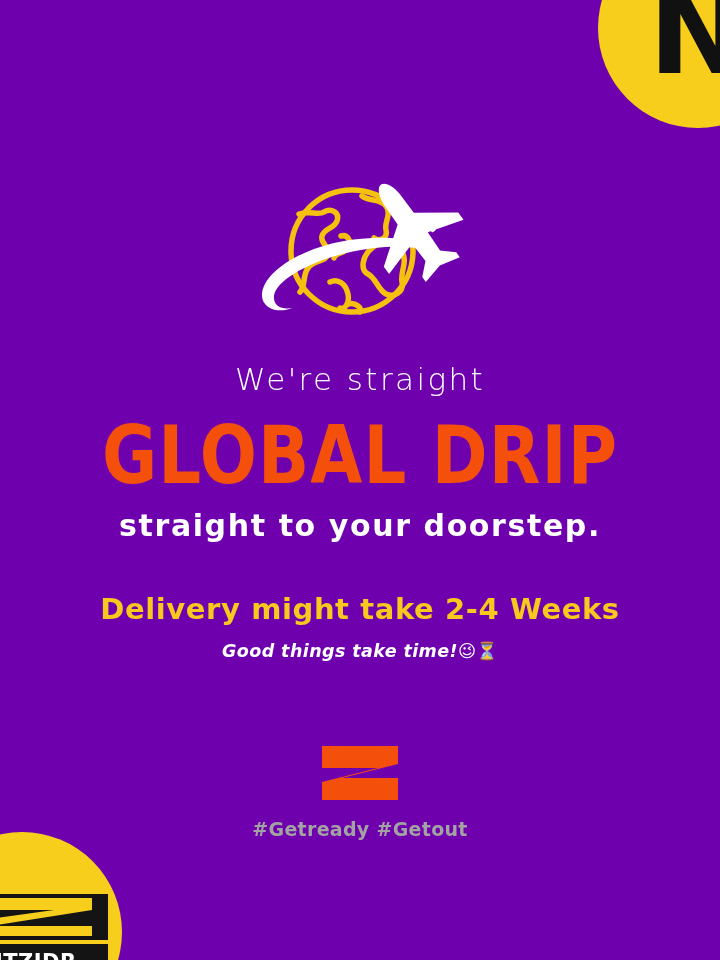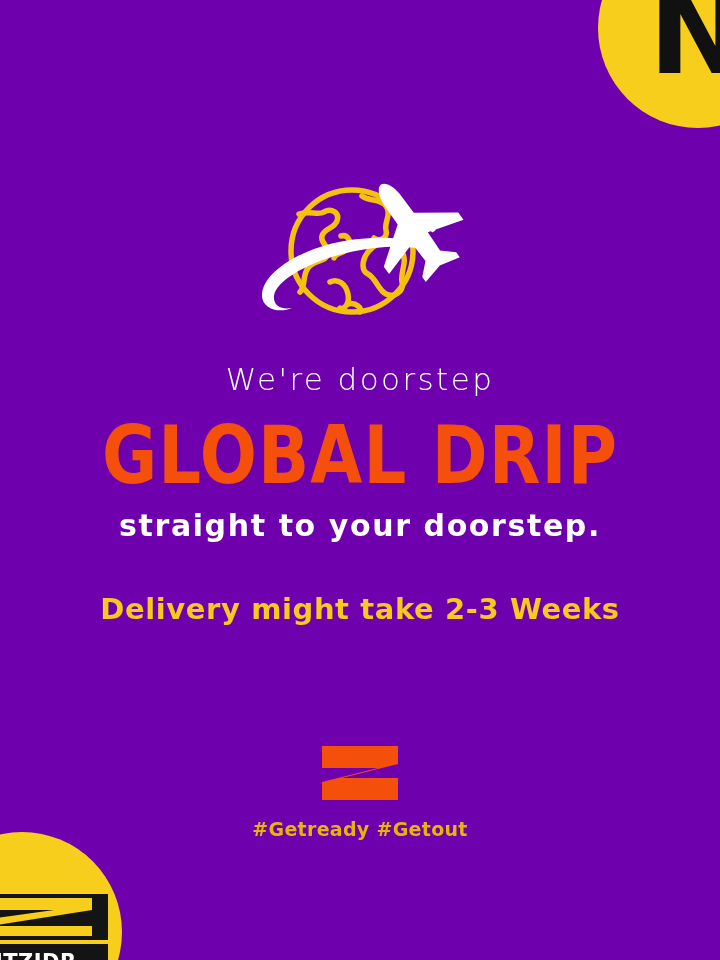--- a/index.html
+++ b/index.html
@@ -208,7 +208,7 @@
   </div>
 
   <div class="copy">
-    <p class="line-serving">We're doorstep</p>
+    <p class="line-serving">We're straight</p>
     <p class="line-headline">GLOBAL DRIP</p>
     <p class="line-doorstep">straight to your doorstep.</p>
     <p class="line-delivery">Delivery might take 2-3 Weeks</p>

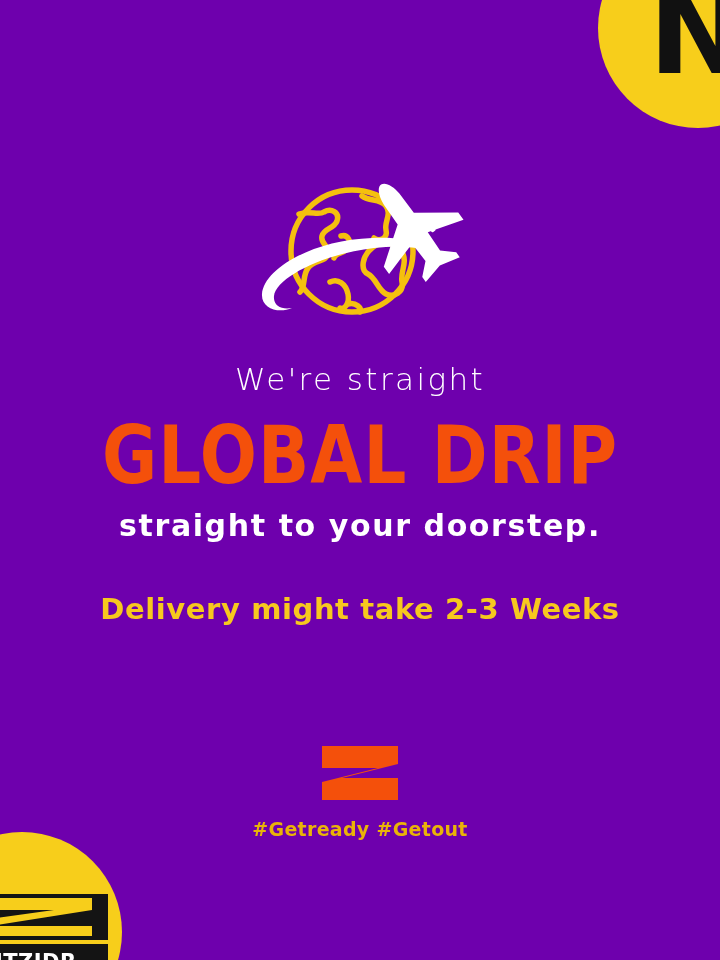--- a/index.html
+++ b/index.html
@@ -211,7 +211,7 @@
     <p class="line-serving">We're straight</p>
     <p class="line-headline">GLOBAL DRIP</p>
     <p class="line-doorstep">straight to your doorstep.</p>
-    <p class="line-delivery">Delivery might take 2-3 Weeks</p>
+    <p class="line-delivery">Delivery might take 2-4 Weeks</p>
   </div>
 
   <div class="footer">

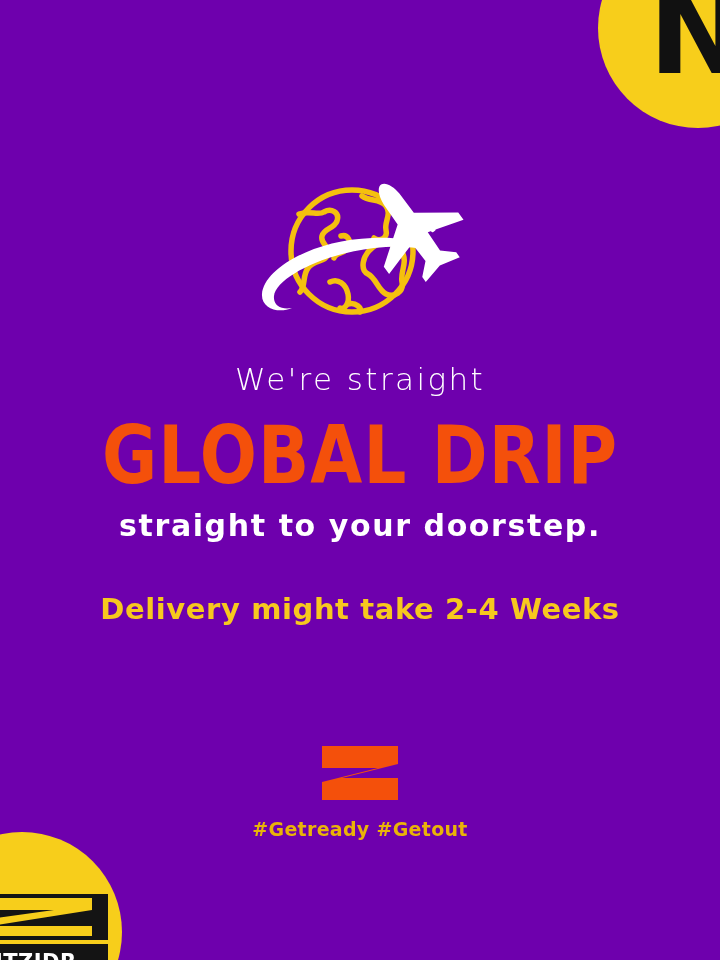--- a/index.html
+++ b/index.html
@@ -212,6 +212,7 @@
     <p class="line-headline">GLOBAL DRIP</p>
     <p class="line-doorstep">straight to your doorstep.</p>
     <p class="line-delivery">Delivery might take 2-4 Weeks</p>
+    <p class="line-goodthings"><span>Good things take time!</span><span class="emoji">😉</span><span class="emoji">⏳</span></p>
   </div>
 
   <div class="footer">

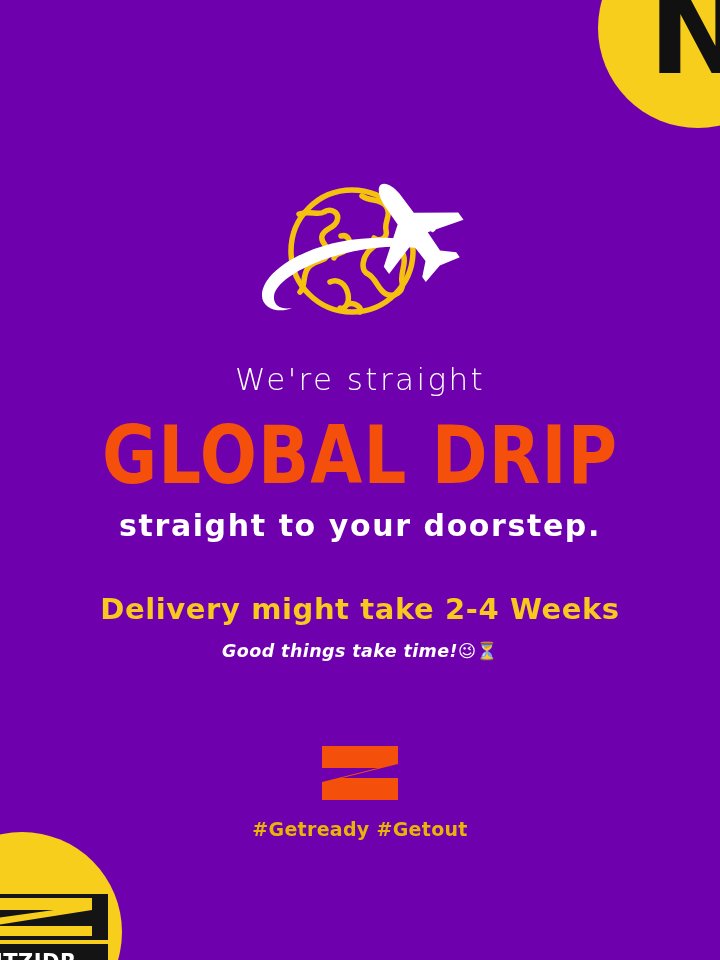--- a/index.html
+++ b/index.html
@@ -138,7 +138,7 @@
   }
   .zmark { display: block; margin: 0 auto; }
   .hashtags {
-    color: #eab308;
+    color: #a3a3a3;
     font-size: 19px;
     font-weight: bold;
     letter-spacing: 0.3px;

